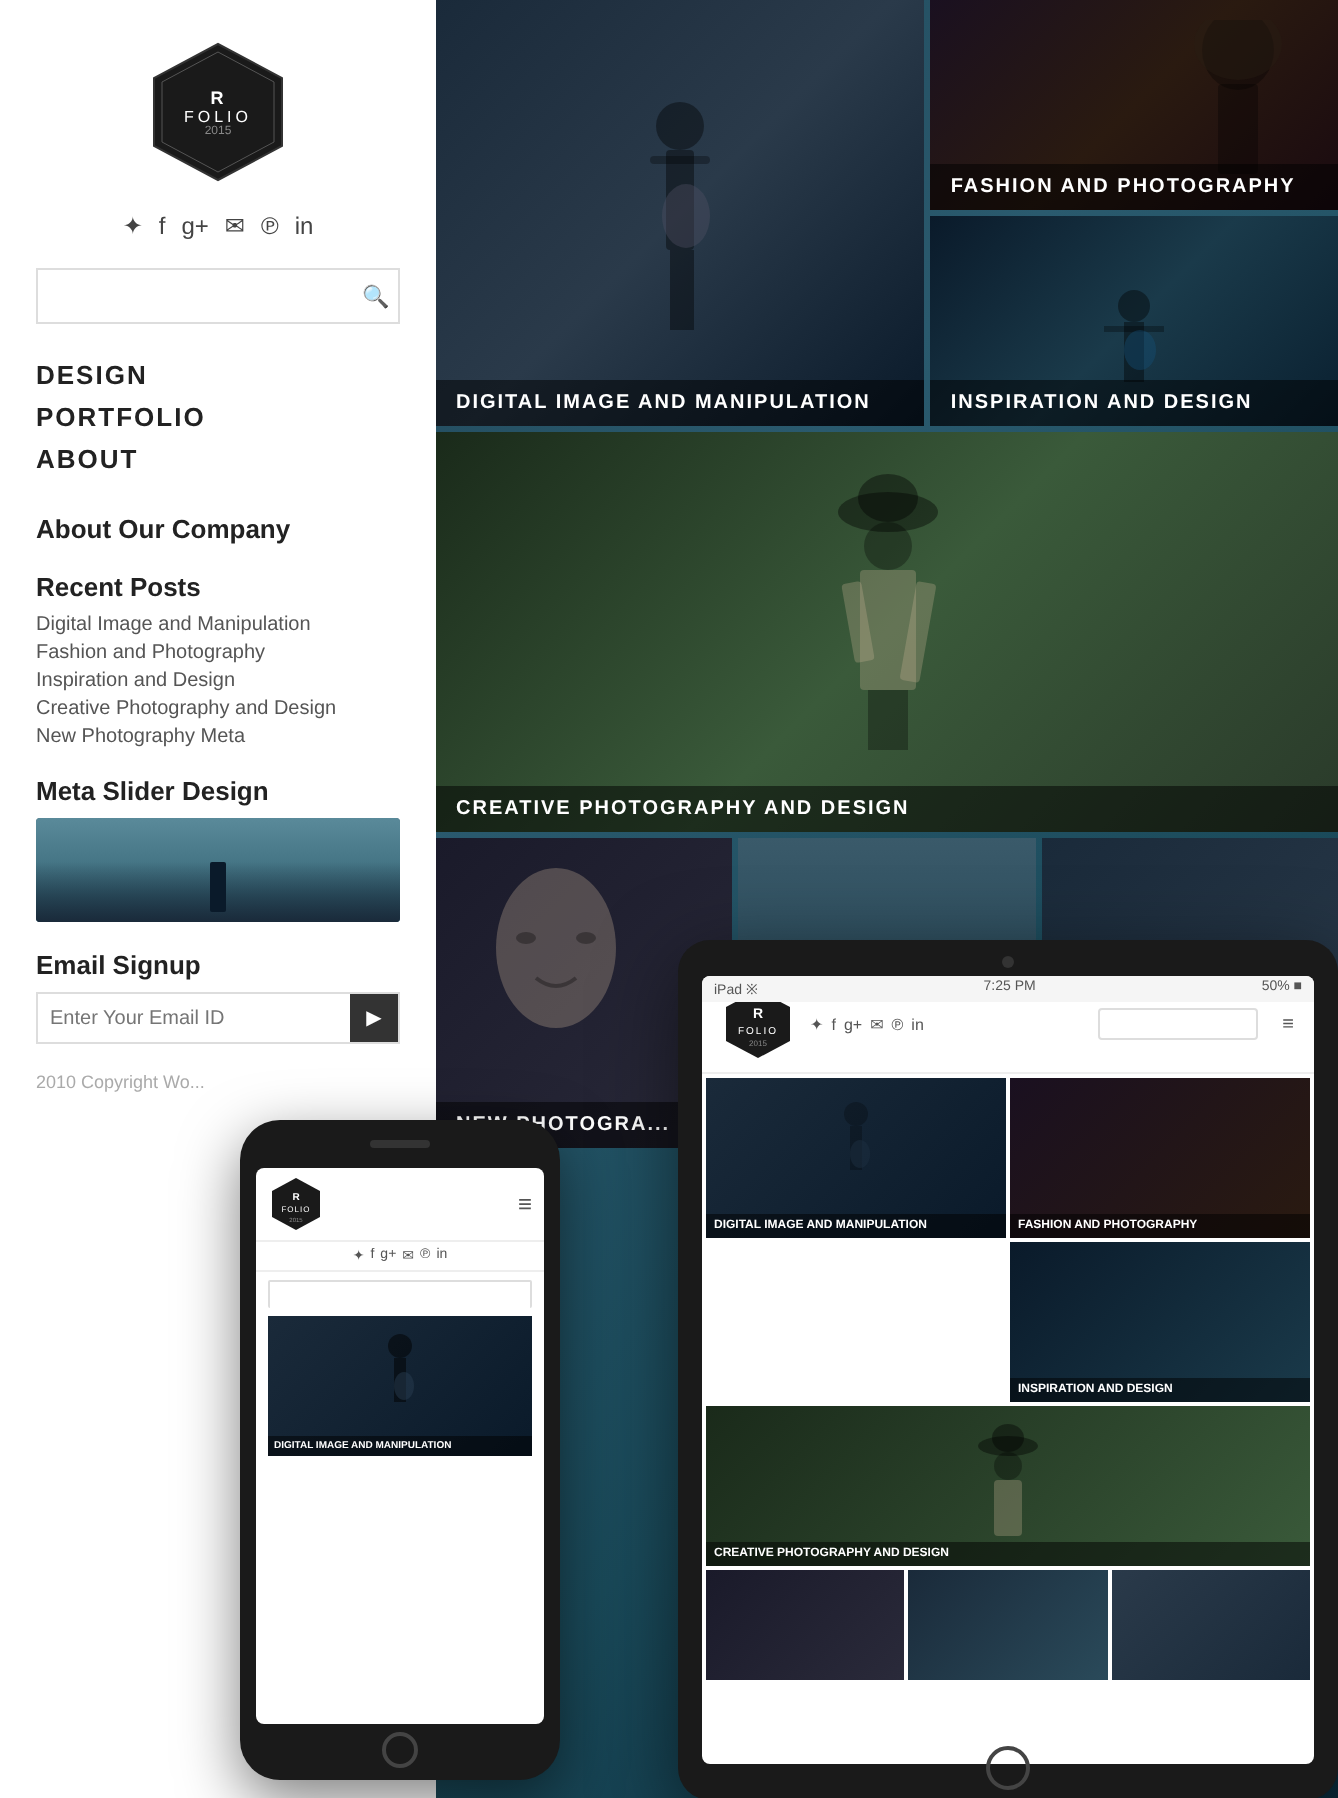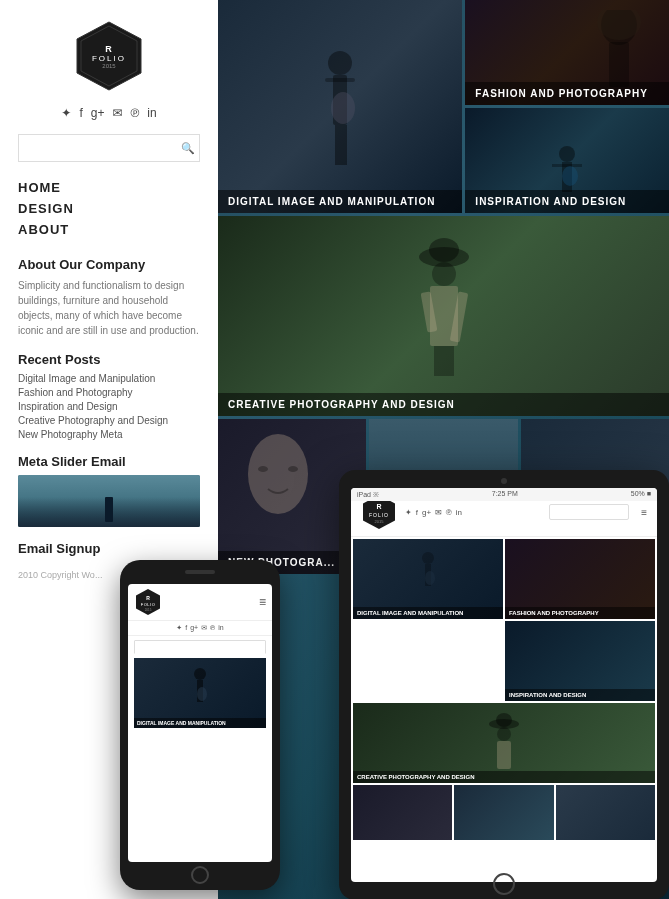--- a/index.html
+++ b/index.html
@@ -514,7 +514,6 @@
   </div>
 
   <nav class="nav-menu">
-    <a class="nav-item">HOME</a>
     <a class="nav-item">DESIGN</a>
     <a class="nav-item">ABOUT</a>
   </nav>

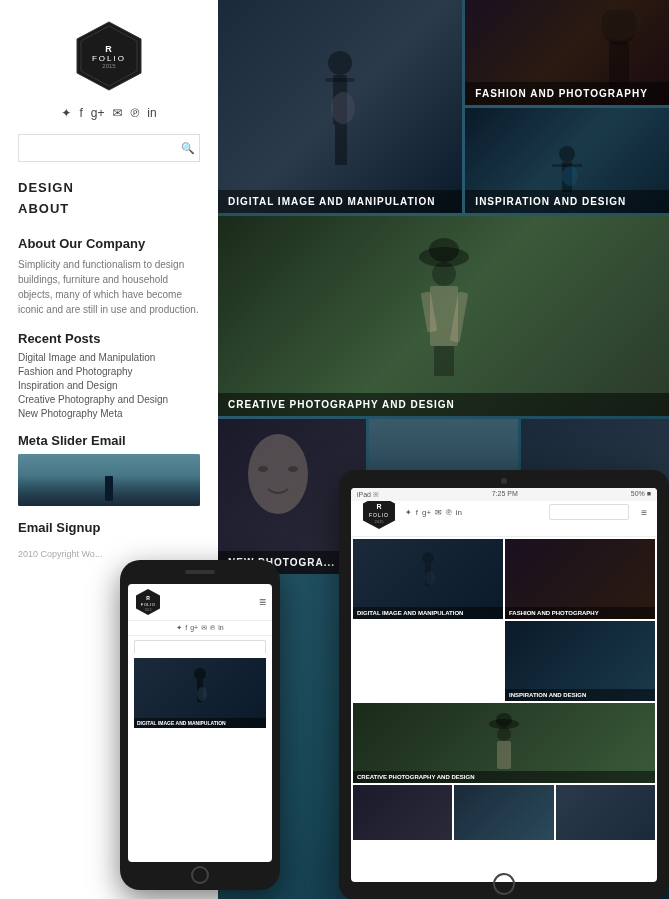--- a/index.html
+++ b/index.html
@@ -515,6 +515,7 @@
 
   <nav class="nav-menu">
     <a class="nav-item">DESIGN</a>
+    <a class="nav-item">PORTFOLIO</a>
     <a class="nav-item">ABOUT</a>
   </nav>
 

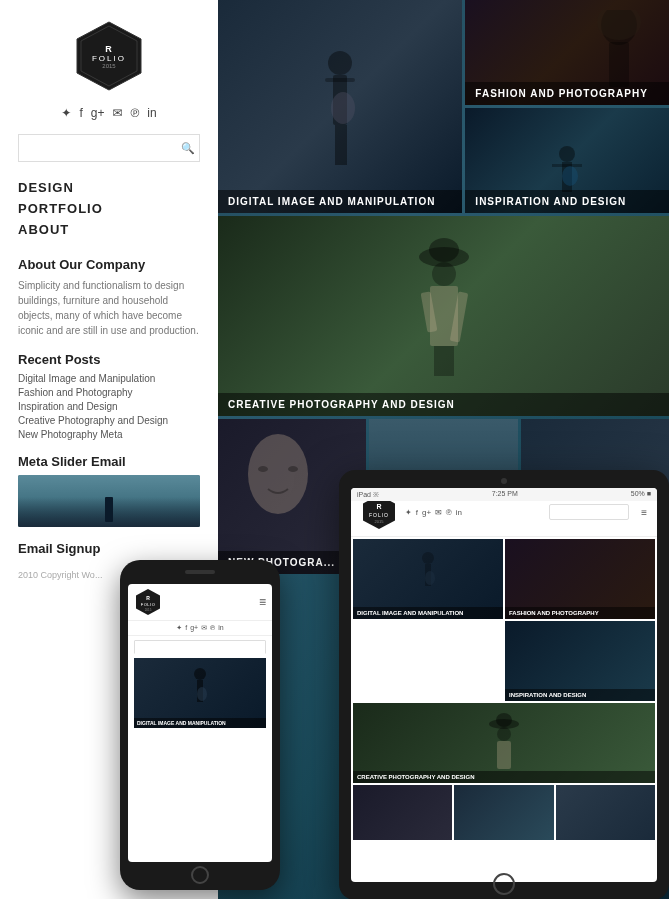--- a/index.html
+++ b/index.html
@@ -521,7 +521,6 @@
 
   <div class="sidebar-section">
     <div class="sidebar-section-title">About Our Company</div>
-    <div class="sidebar-section-text">Simplicity and functionalism to design buildings, furniture and household objects, many of which have become iconic and are still in use and production.</div>
   </div>
 
   <div class="sidebar-section">

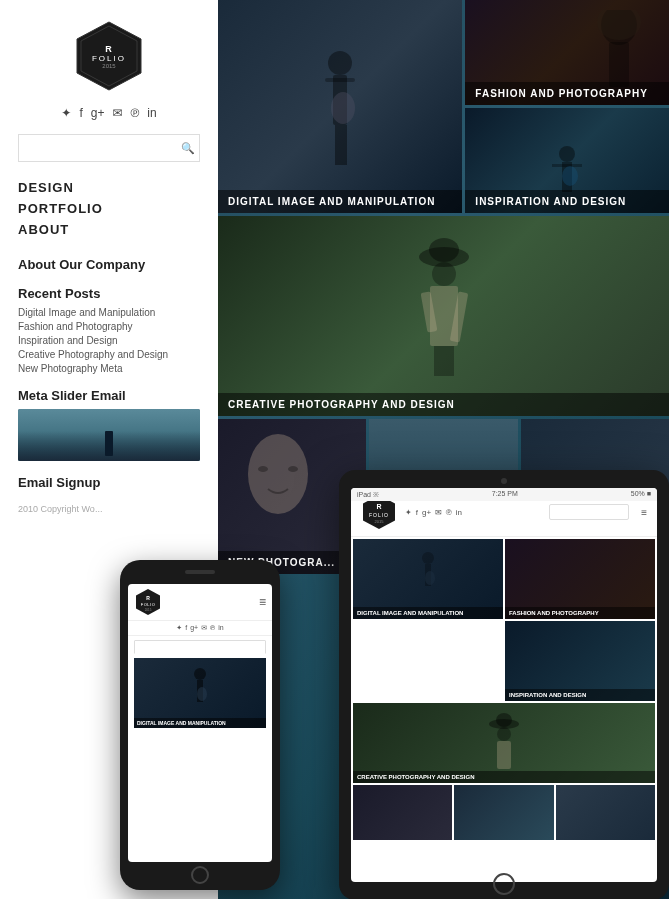--- a/index.html
+++ b/index.html
@@ -533,7 +533,7 @@
   </div>
 
   <div class="sidebar-section">
-    <div class="sidebar-section-title">Meta Slider Email</div>
+    <div class="sidebar-section-title">Meta Slider Design</div>
     <div class="meta-slider-img">
       <div style="position:absolute;inset:0;background:linear-gradient(to bottom, #5a8a9a, #2a5a6a);"></div>
       <div class="slider-mountain"></div>

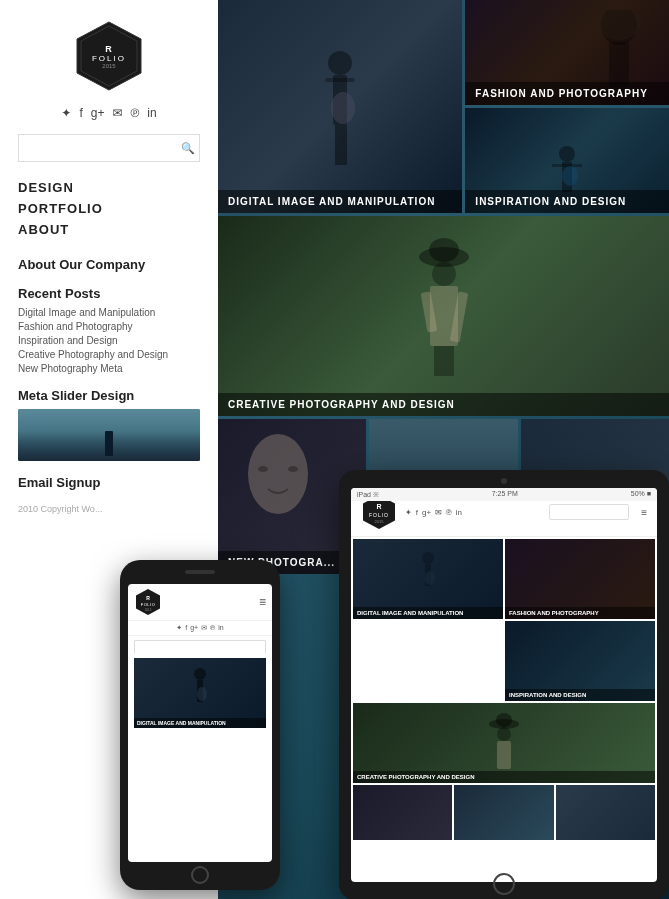--- a/index.html
+++ b/index.html
@@ -543,6 +543,10 @@
 
   <div class="sidebar-section">
     <div class="sidebar-section-title">Email Signup</div>
+    <div class="email-input-row">
+      <input class="email-input" type="email" placeholder="Enter Your Email ID" style="">
+      <button class="email-btn">▶</button>
+    </div>
   </div>
 
   <div class="copyright">2010 Copyright Wo...</div>

